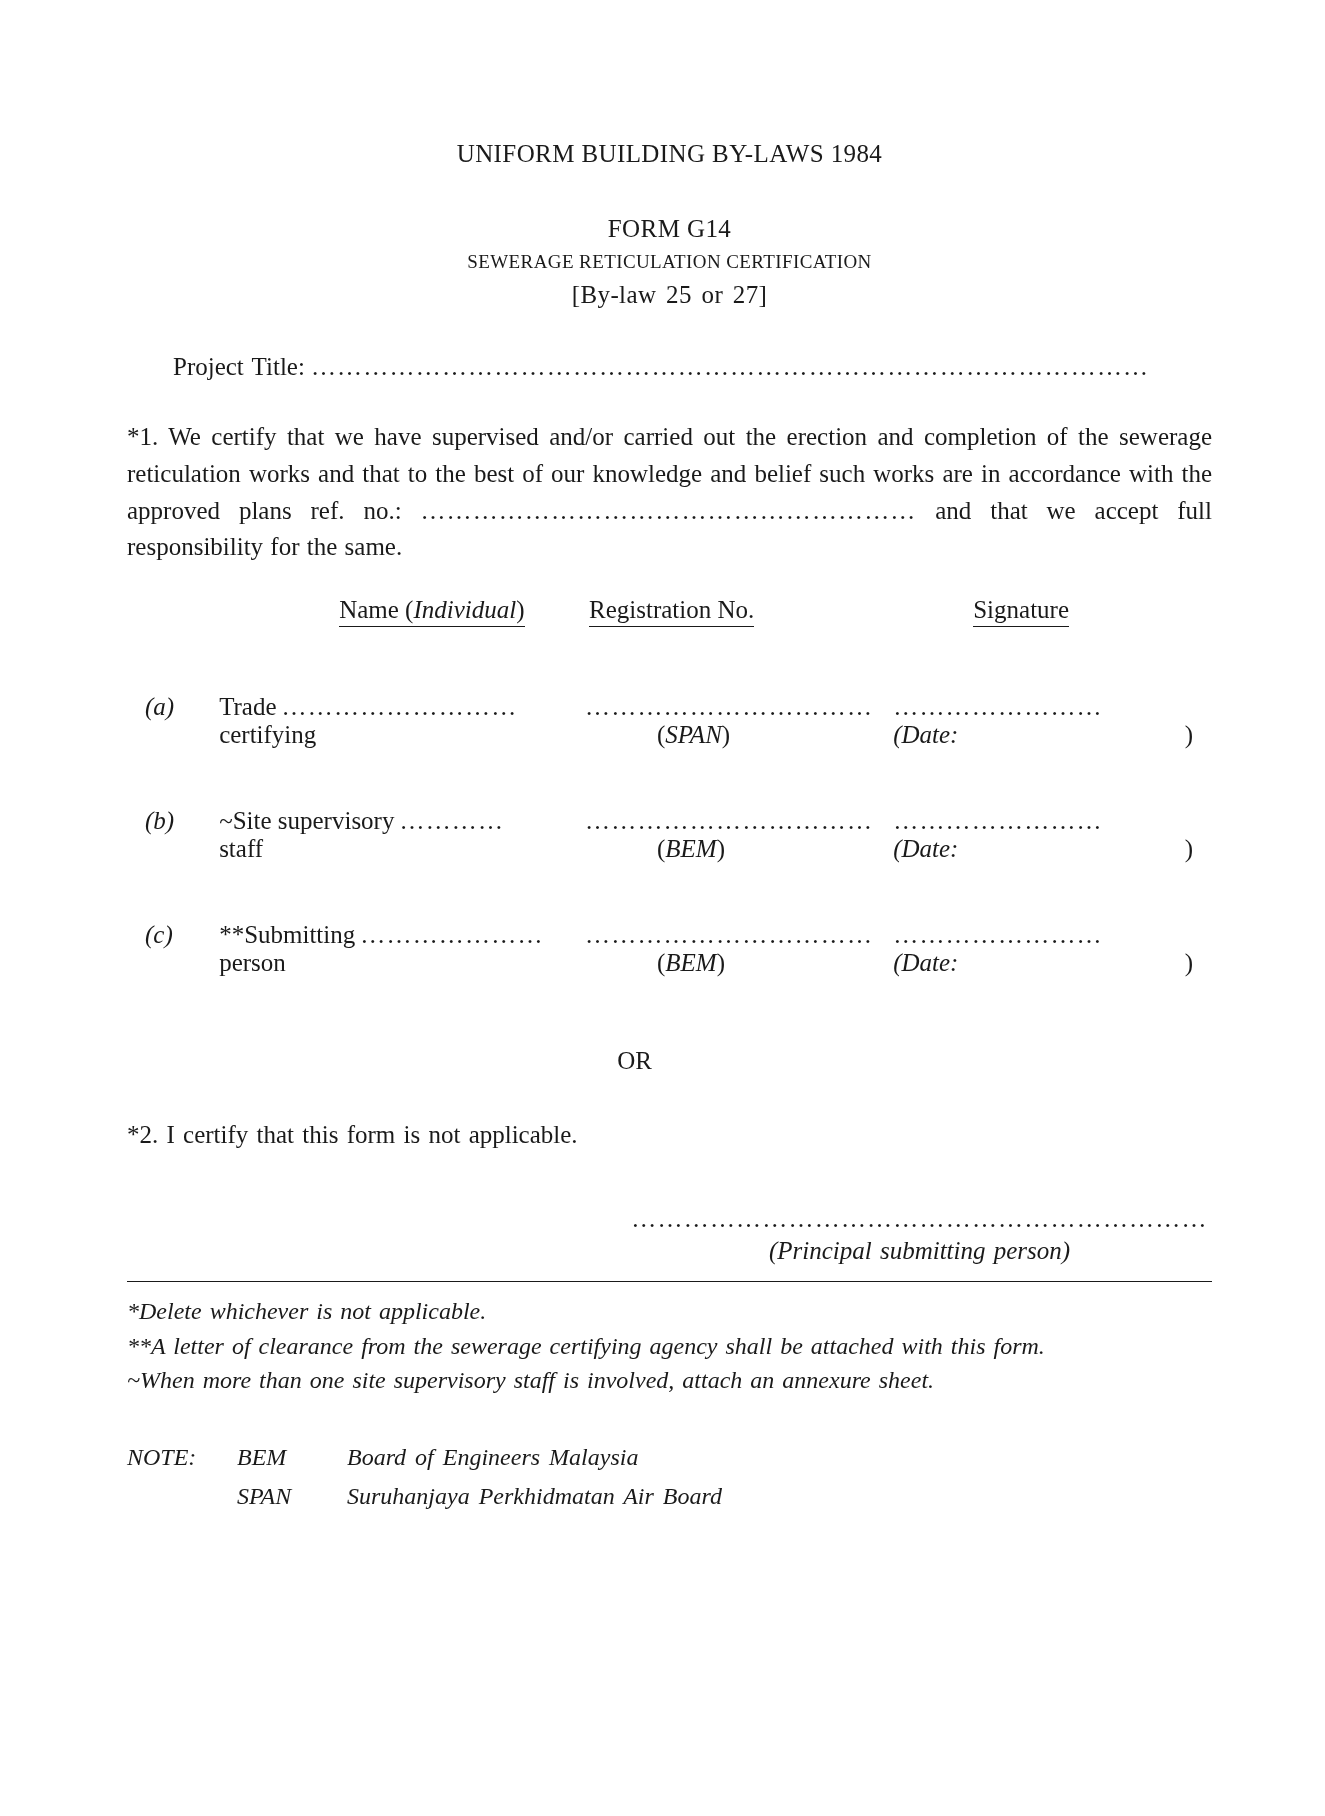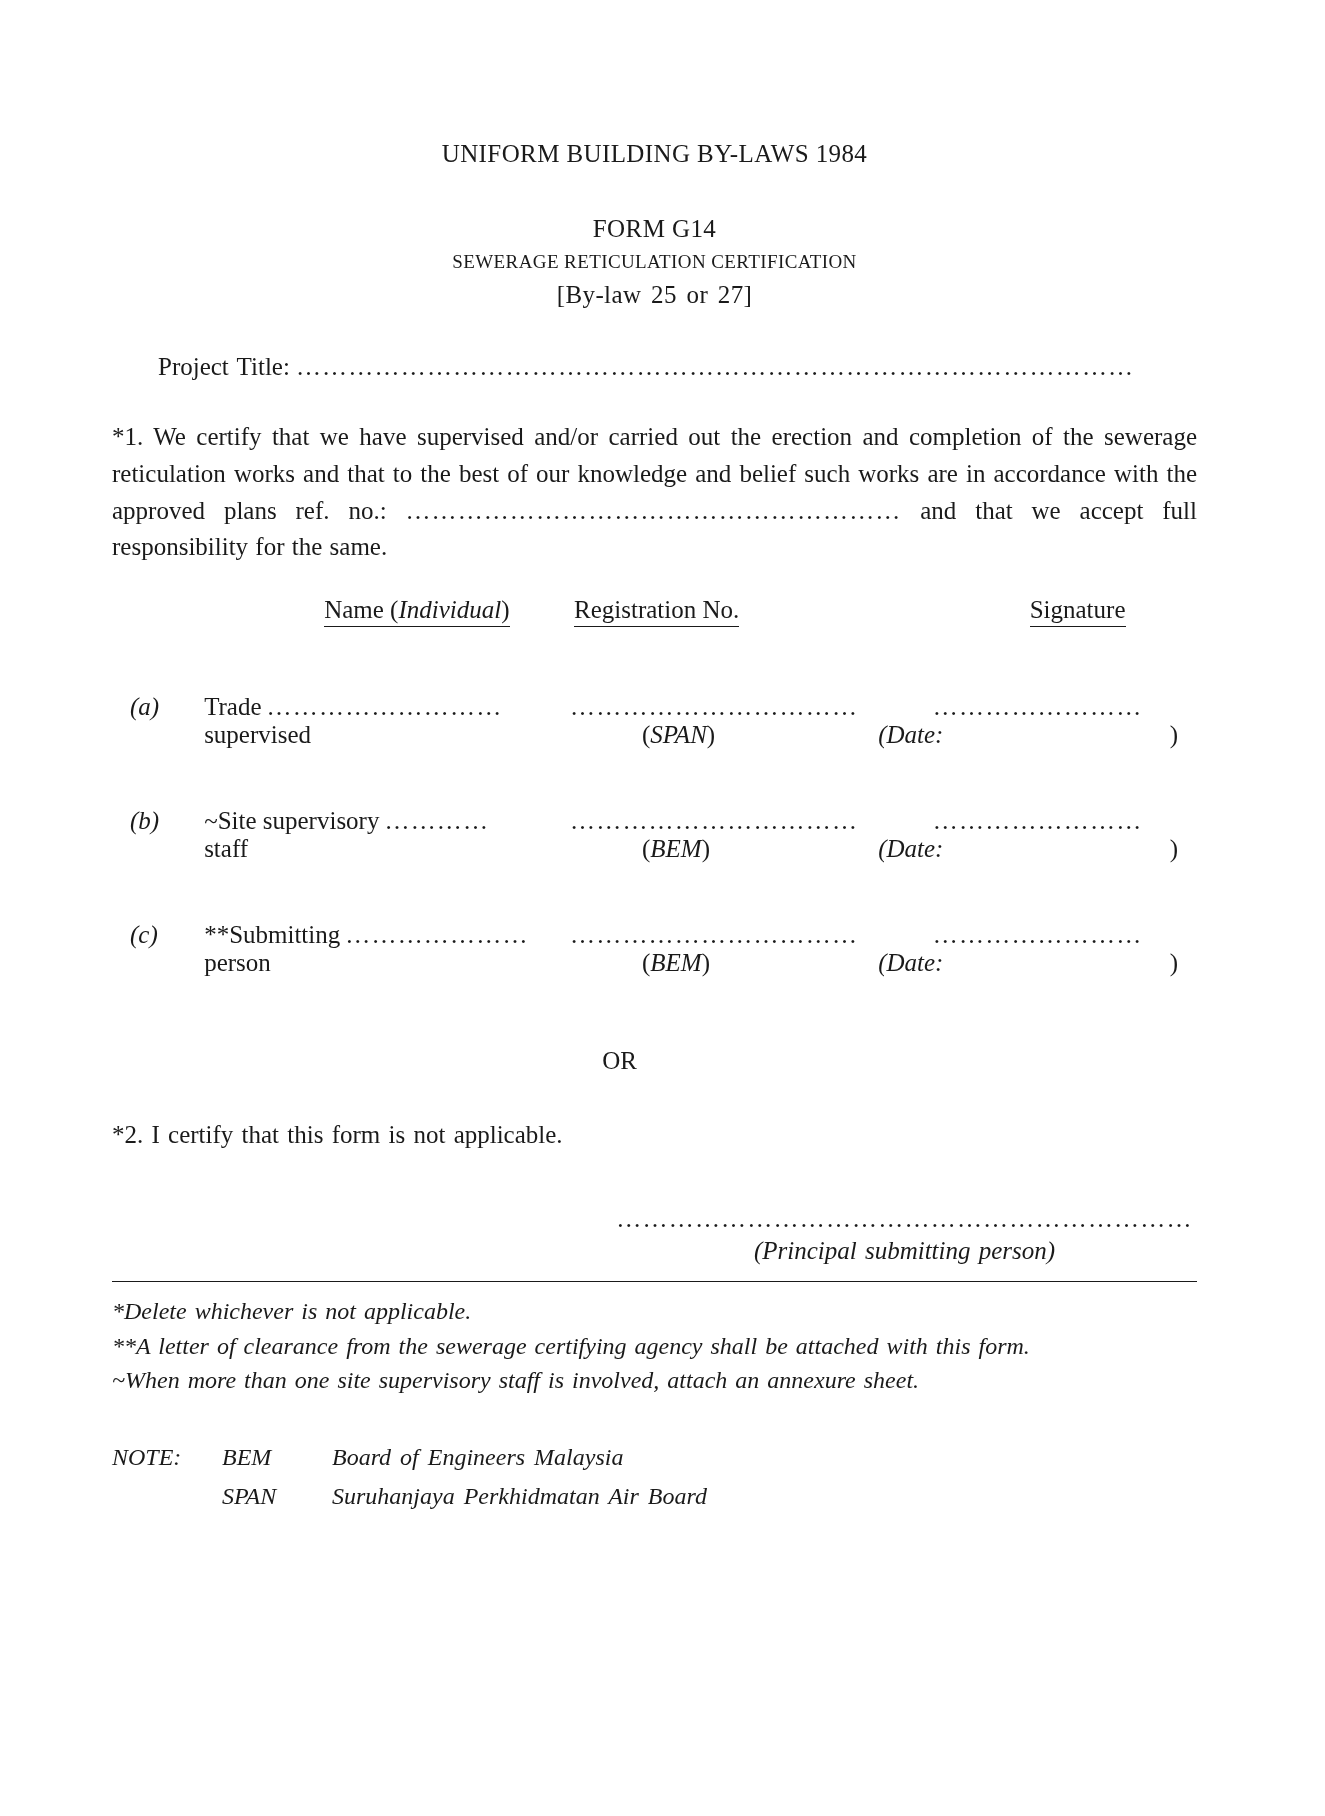--- a/index.html
+++ b/index.html
@@ -23,7 +23,7 @@
   }
   .sheet {
     position: absolute;
-    left: 112px;
+    left: 127px;
     top: 0;
     width: 1085px;
     height: 100%;

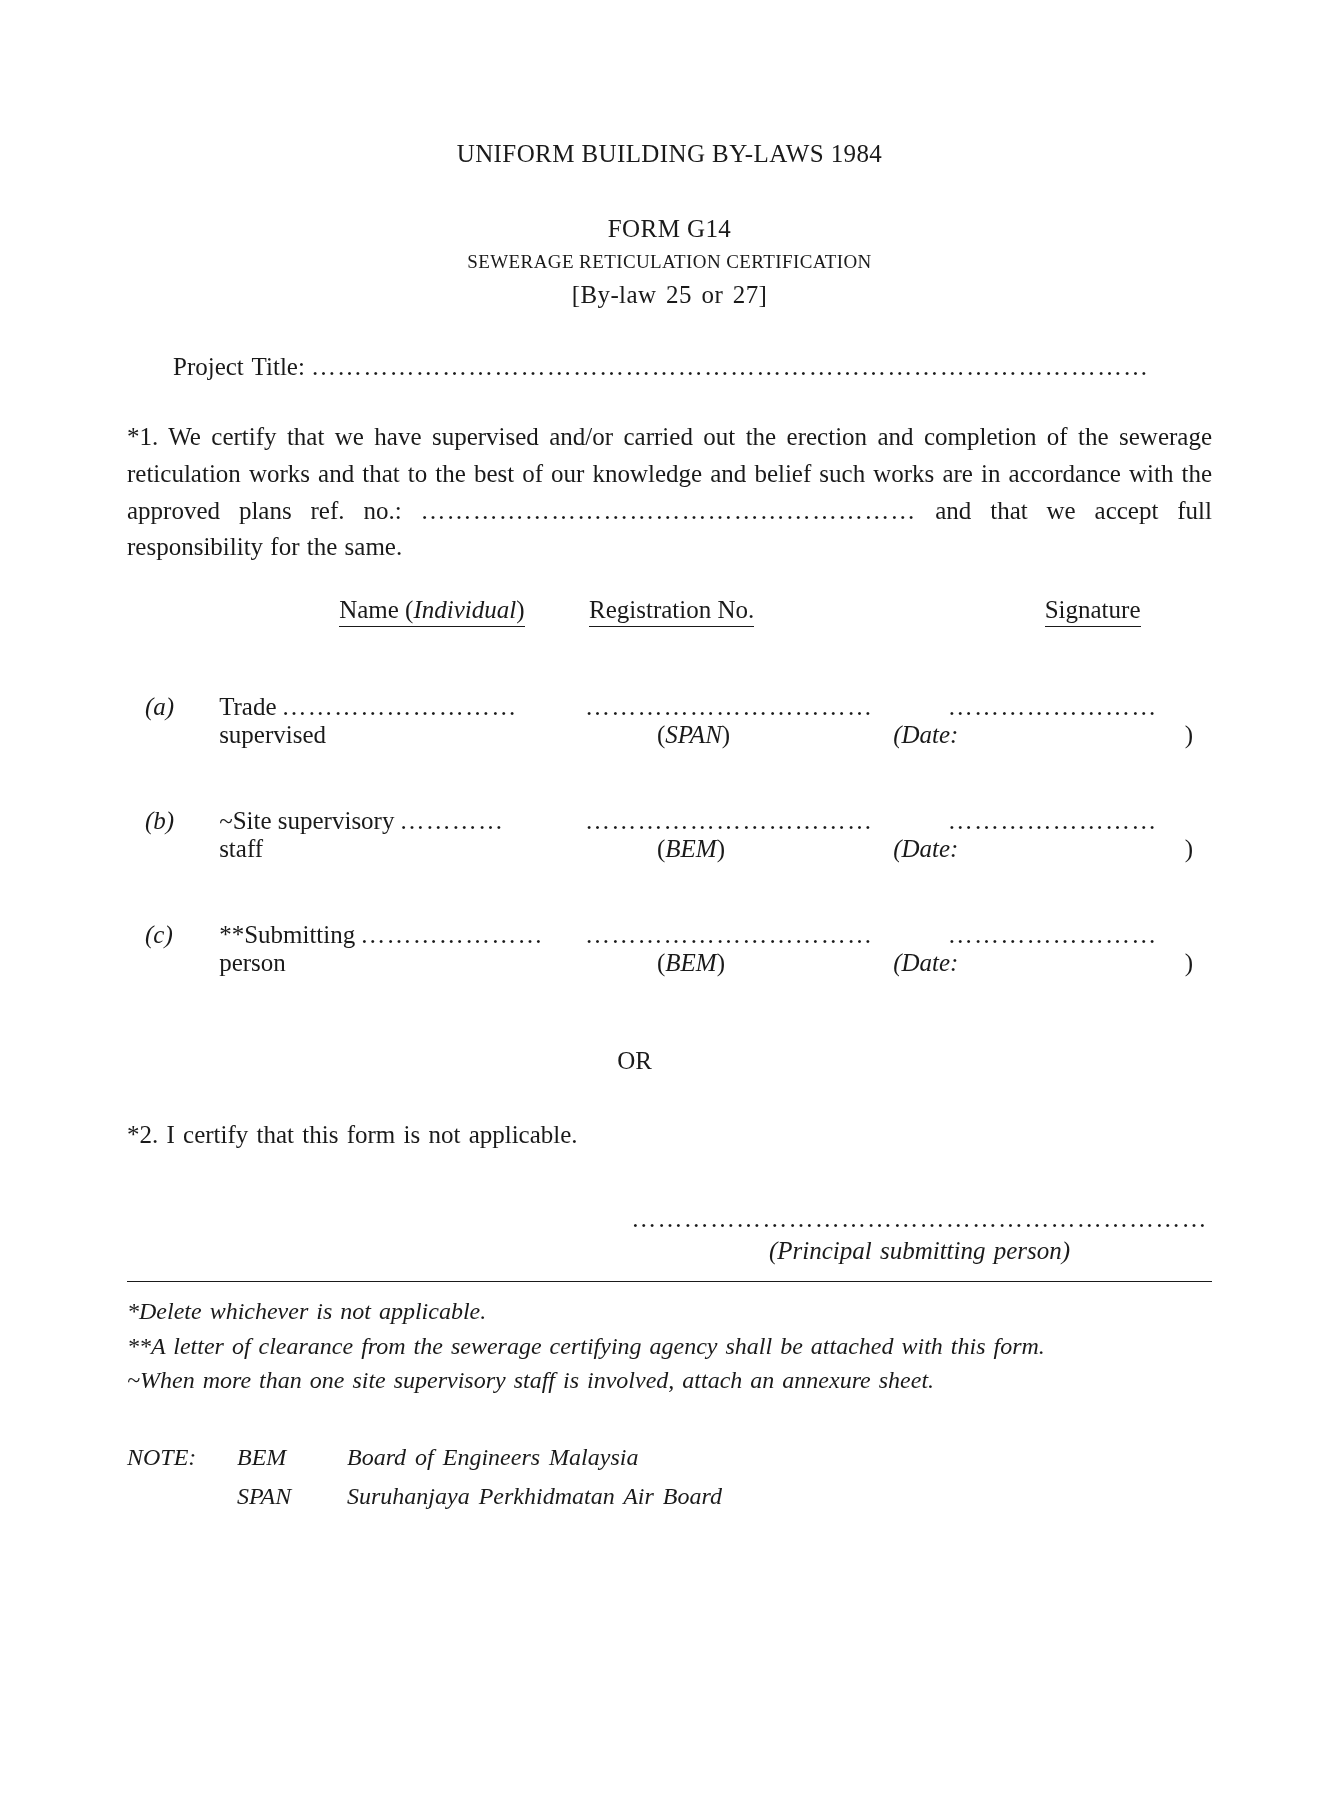--- a/index.html
+++ b/index.html
@@ -103,7 +103,7 @@
   .col-idx   { width: 95px; }
   .col-name  { width: 360px; }
   .col-reg   { width: 290px; }
-  .col-sig   { width: 340px; text-align: center; }
+  .col-sig   { width: 340px; }
 
   .hdr-row td {
     padding-bottom: 0;

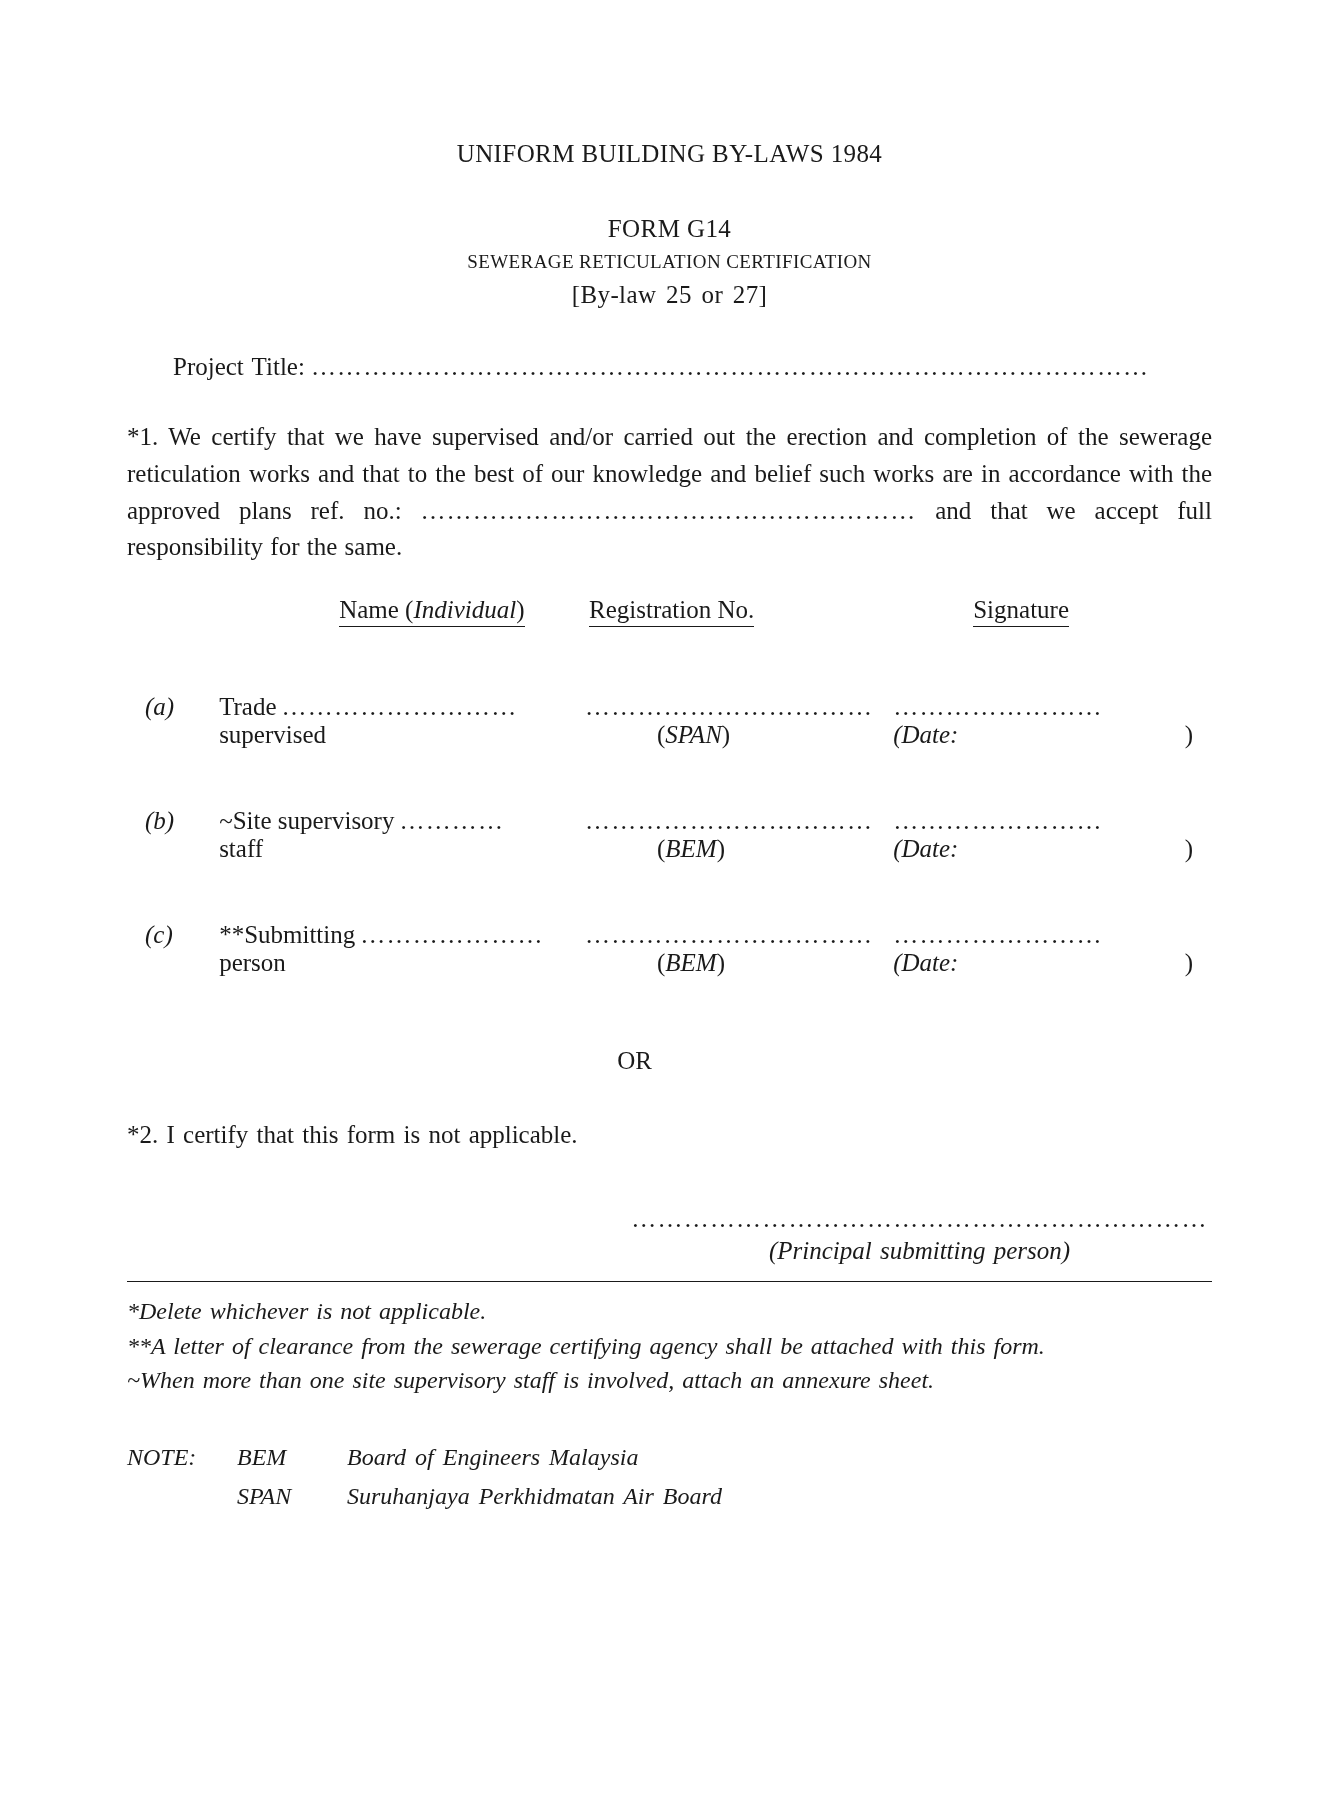--- a/index.html
+++ b/index.html
@@ -283,7 +283,7 @@
         <tr>
           <td class="col-idx"></td>
           <td class="col-name line2">
-            <span>supervised</span>
+            <span>certifying</span>
           </td>
           <td class="col-reg line2">
             <span class="agency"><span>(</span><i>SPAN</i><span>)</span></span>

